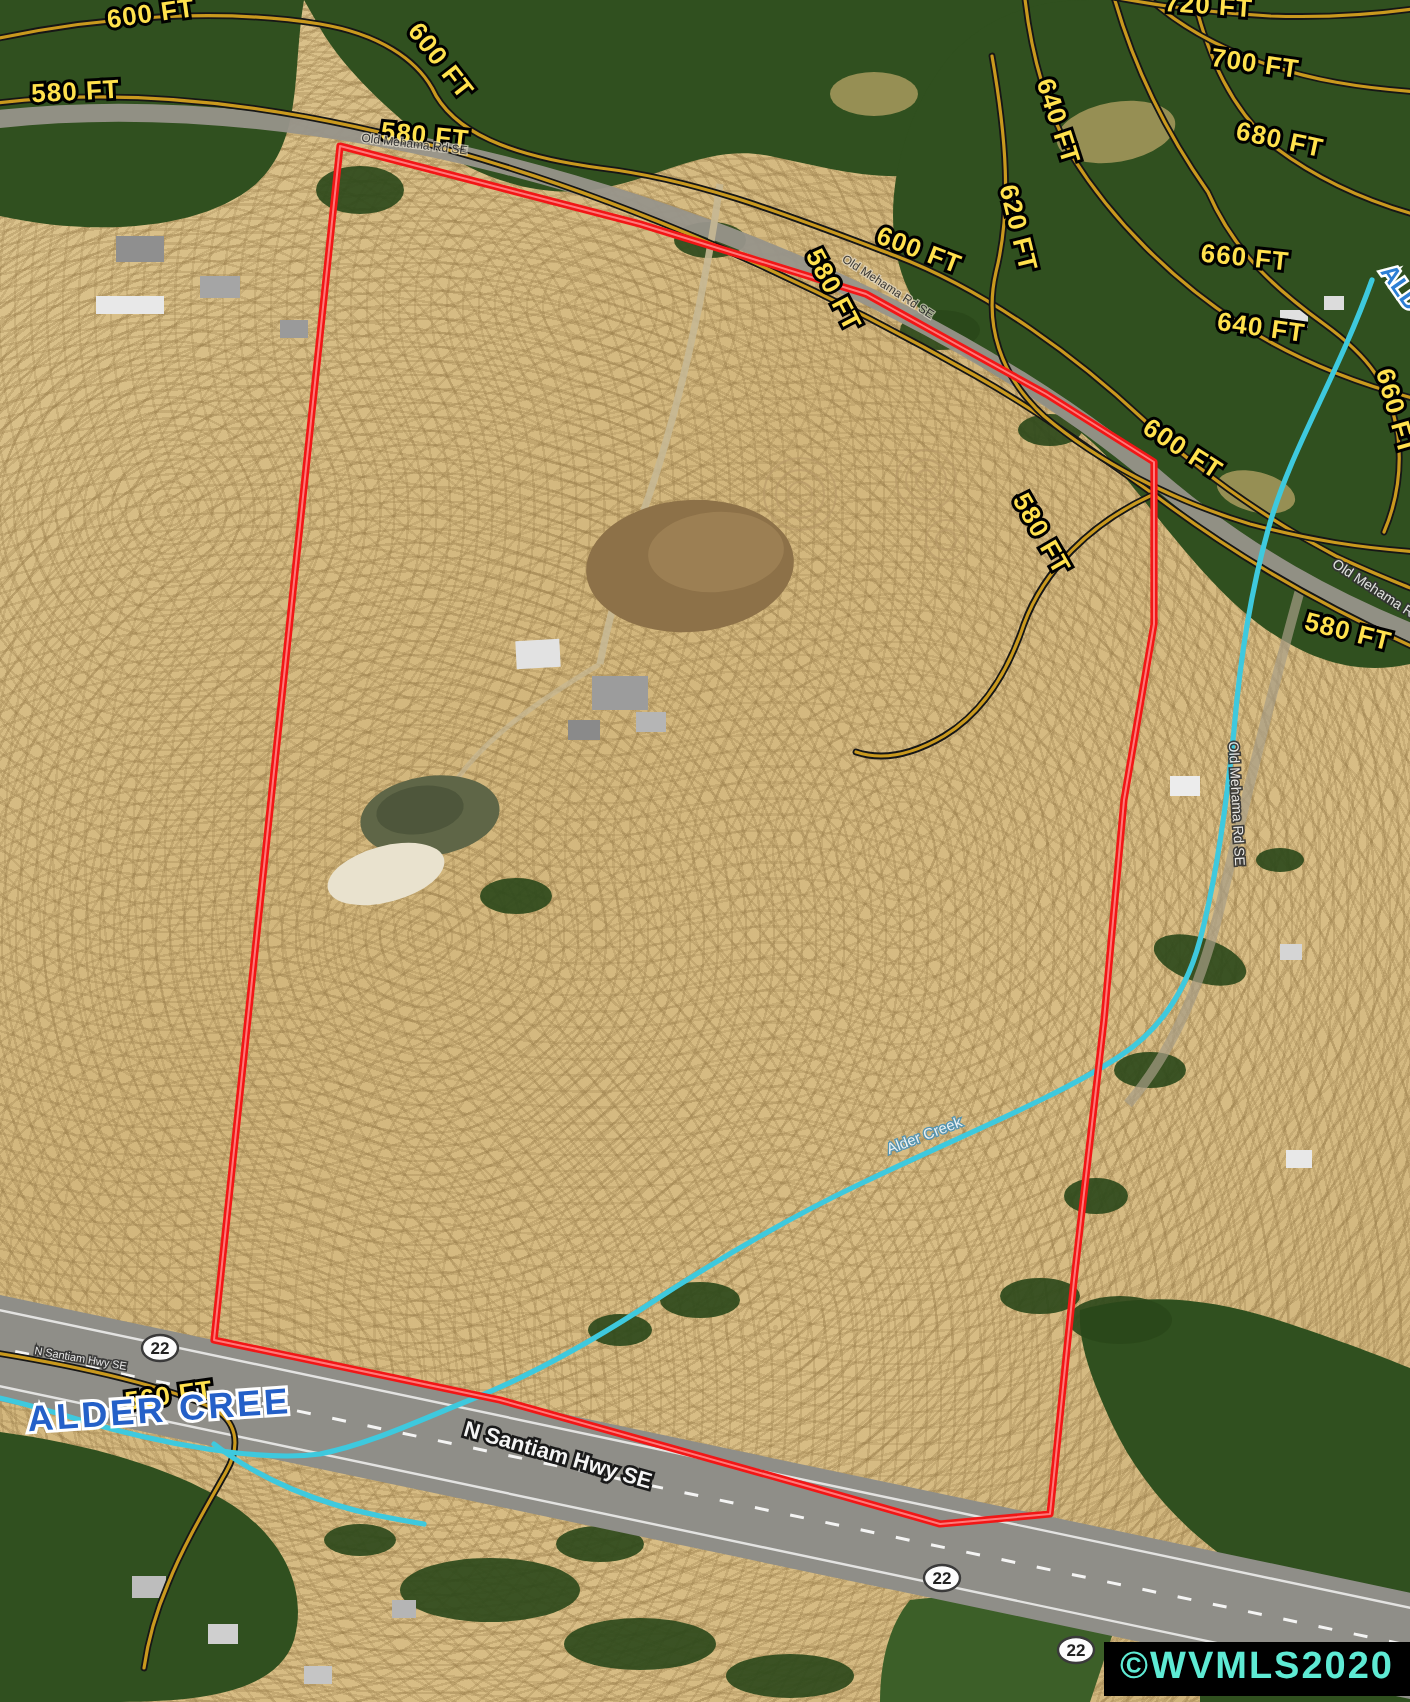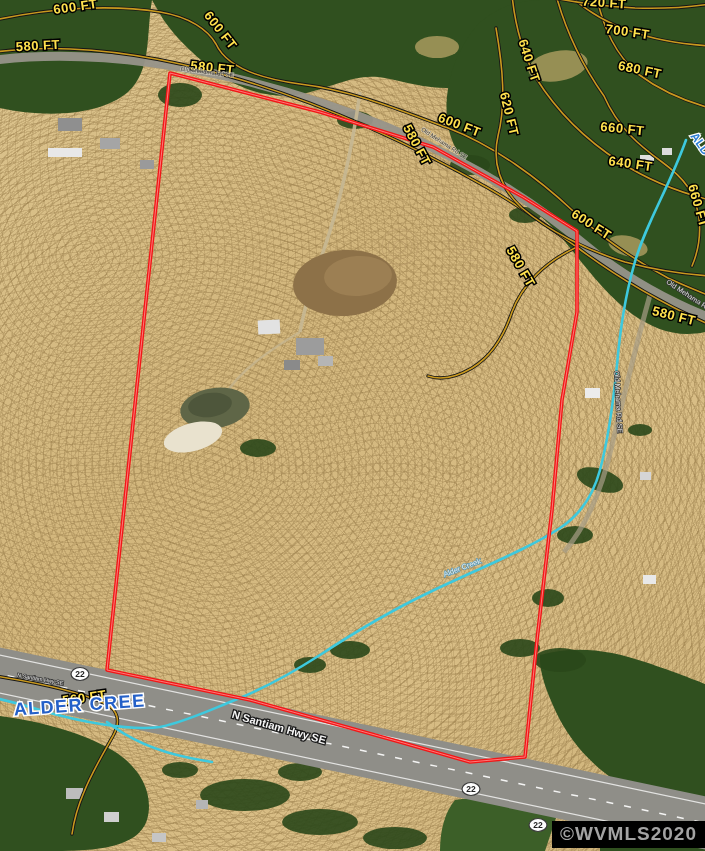--- a/index.html
+++ b/index.html
@@ -54,7 +54,7 @@
   .ring{stroke:#b89a68;fill:none;stroke-width:1;opacity:.7;}
   .shield-oval{fill:#fdfdfd;stroke:#3a3a3a;stroke-width:1.2;}
   .shieldtext{font-weight:bold;font-size:8.5px;fill:#222;text-anchor:middle;}
-  .watermark{position:absolute;right:0;bottom:3px;background:#000;color:#a3a3a3;
+  .watermark{position:absolute;right:0;bottom:3px;background:#000;color:#5eead4;
              font-weight:bold;font-size:19px;letter-spacing:1px;padding:2px 8px 3px 8px;}
 </style>
 </head>

